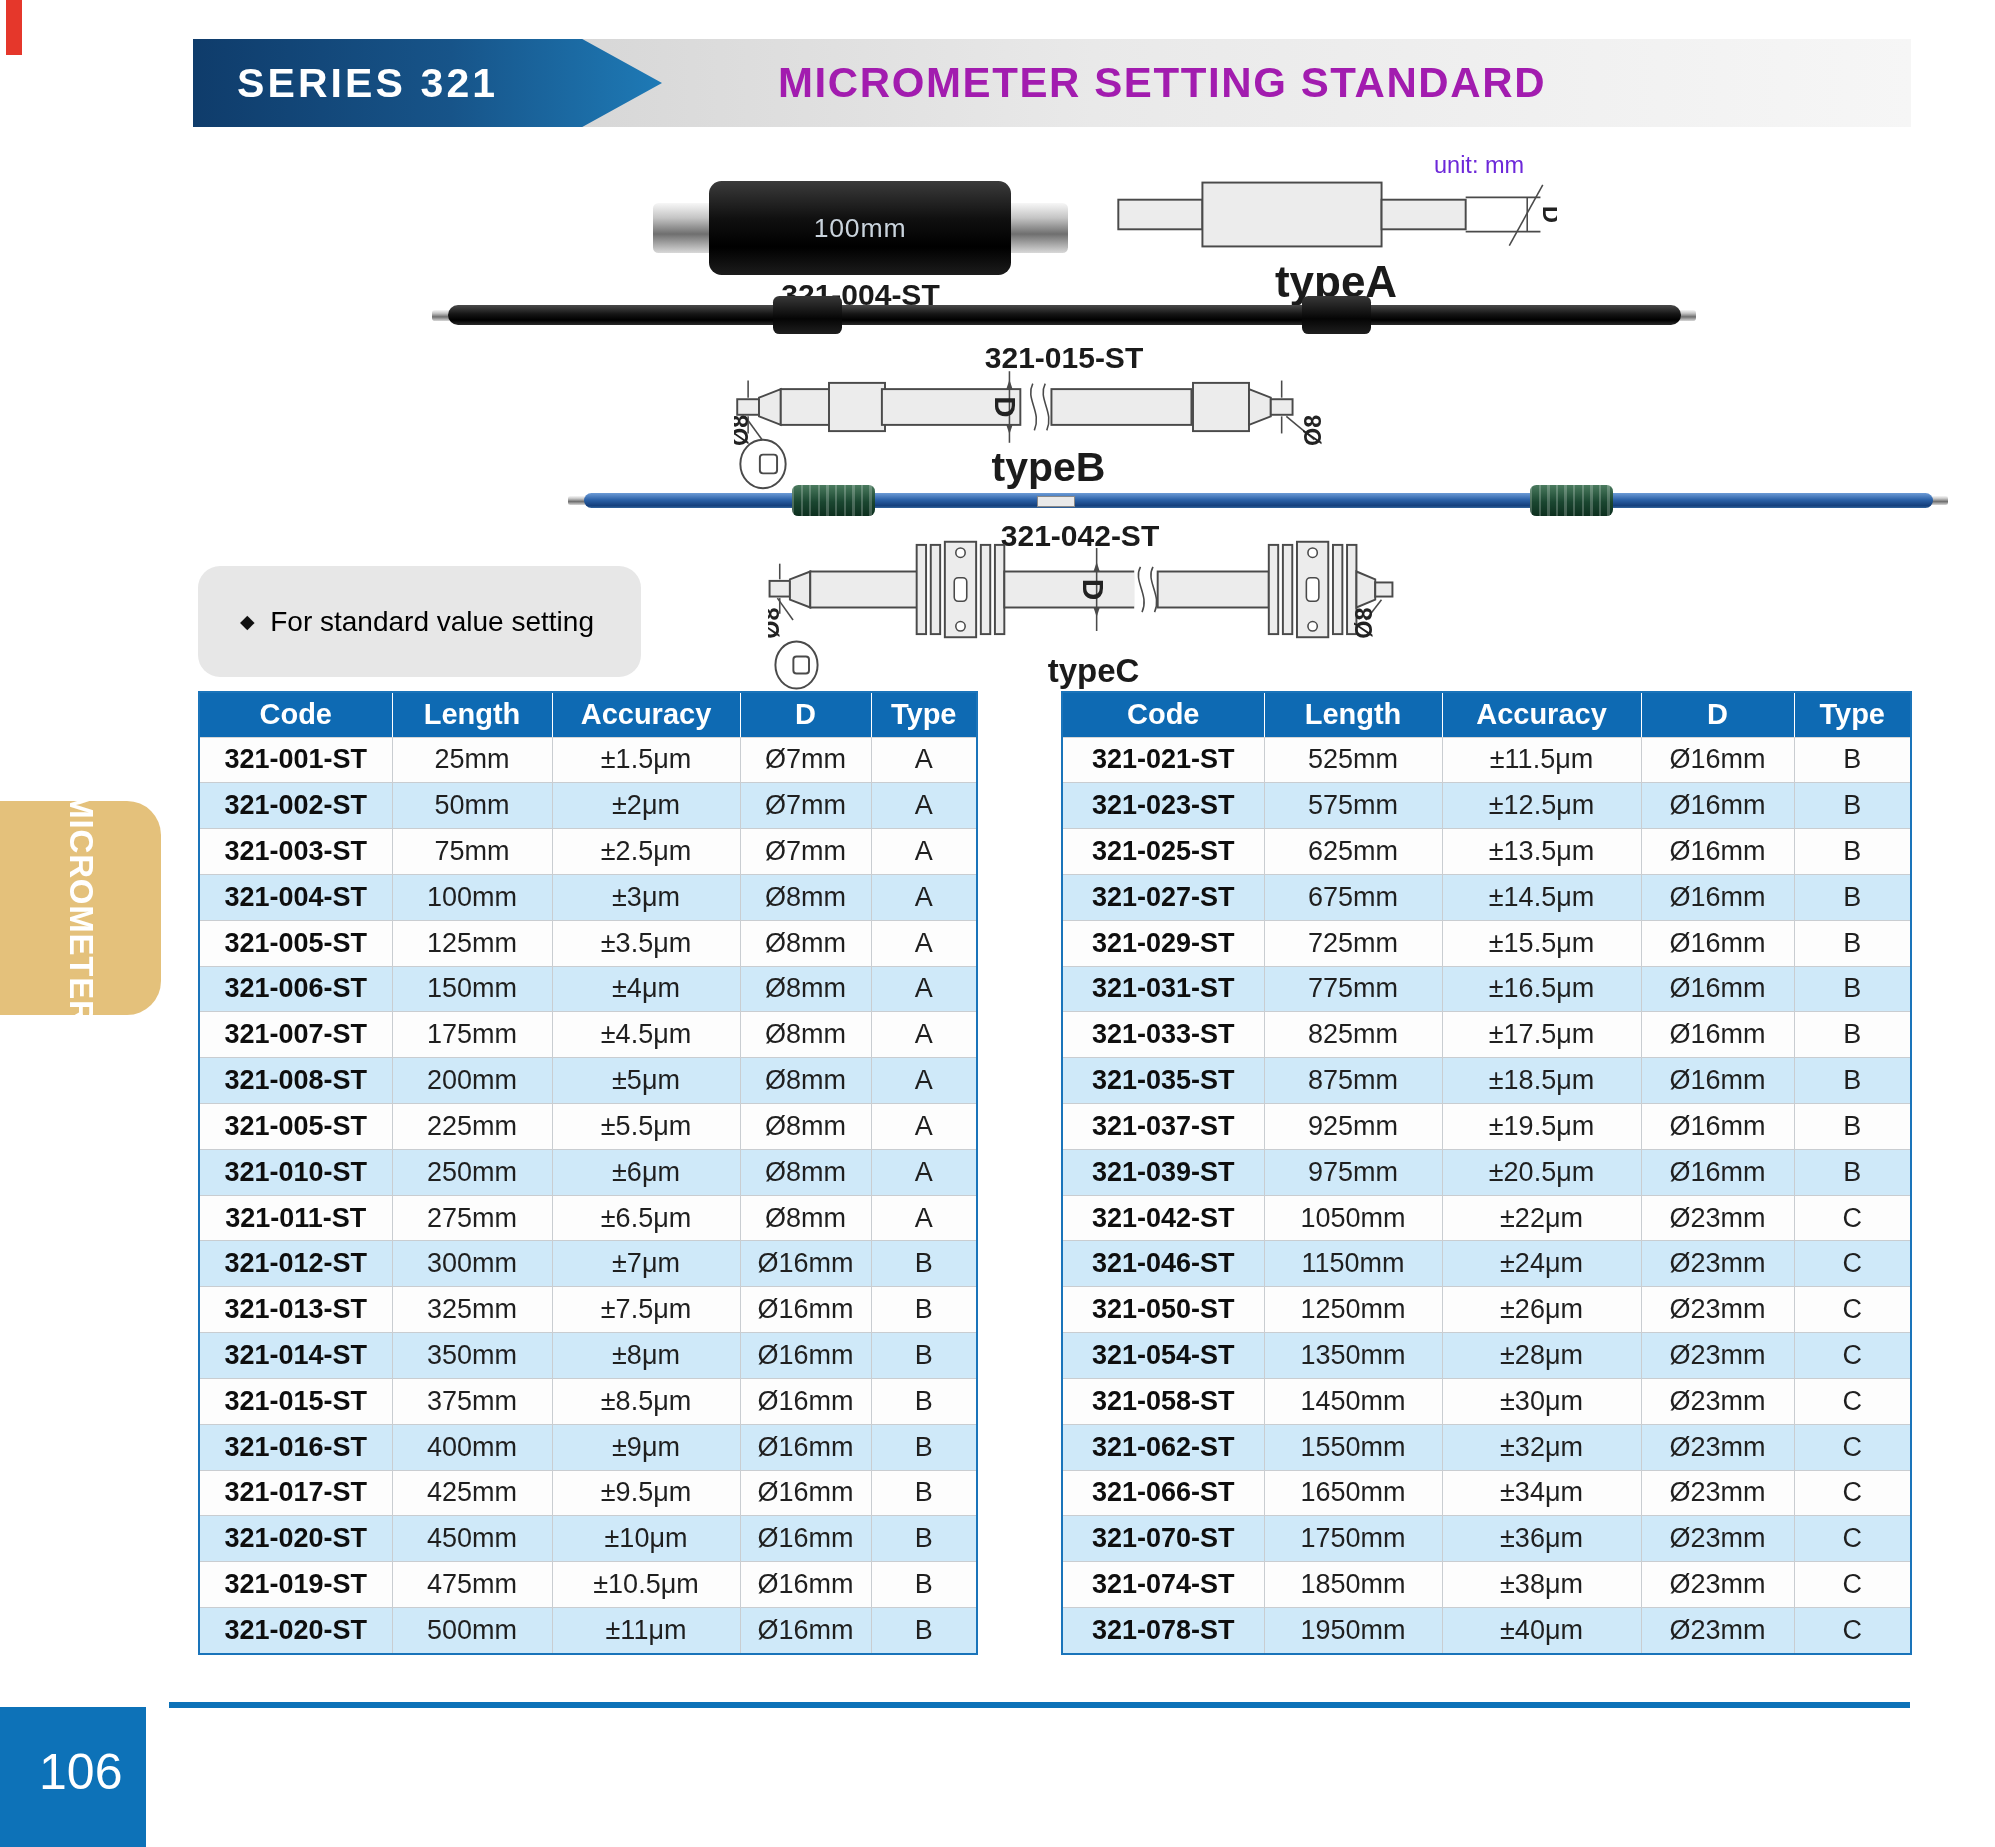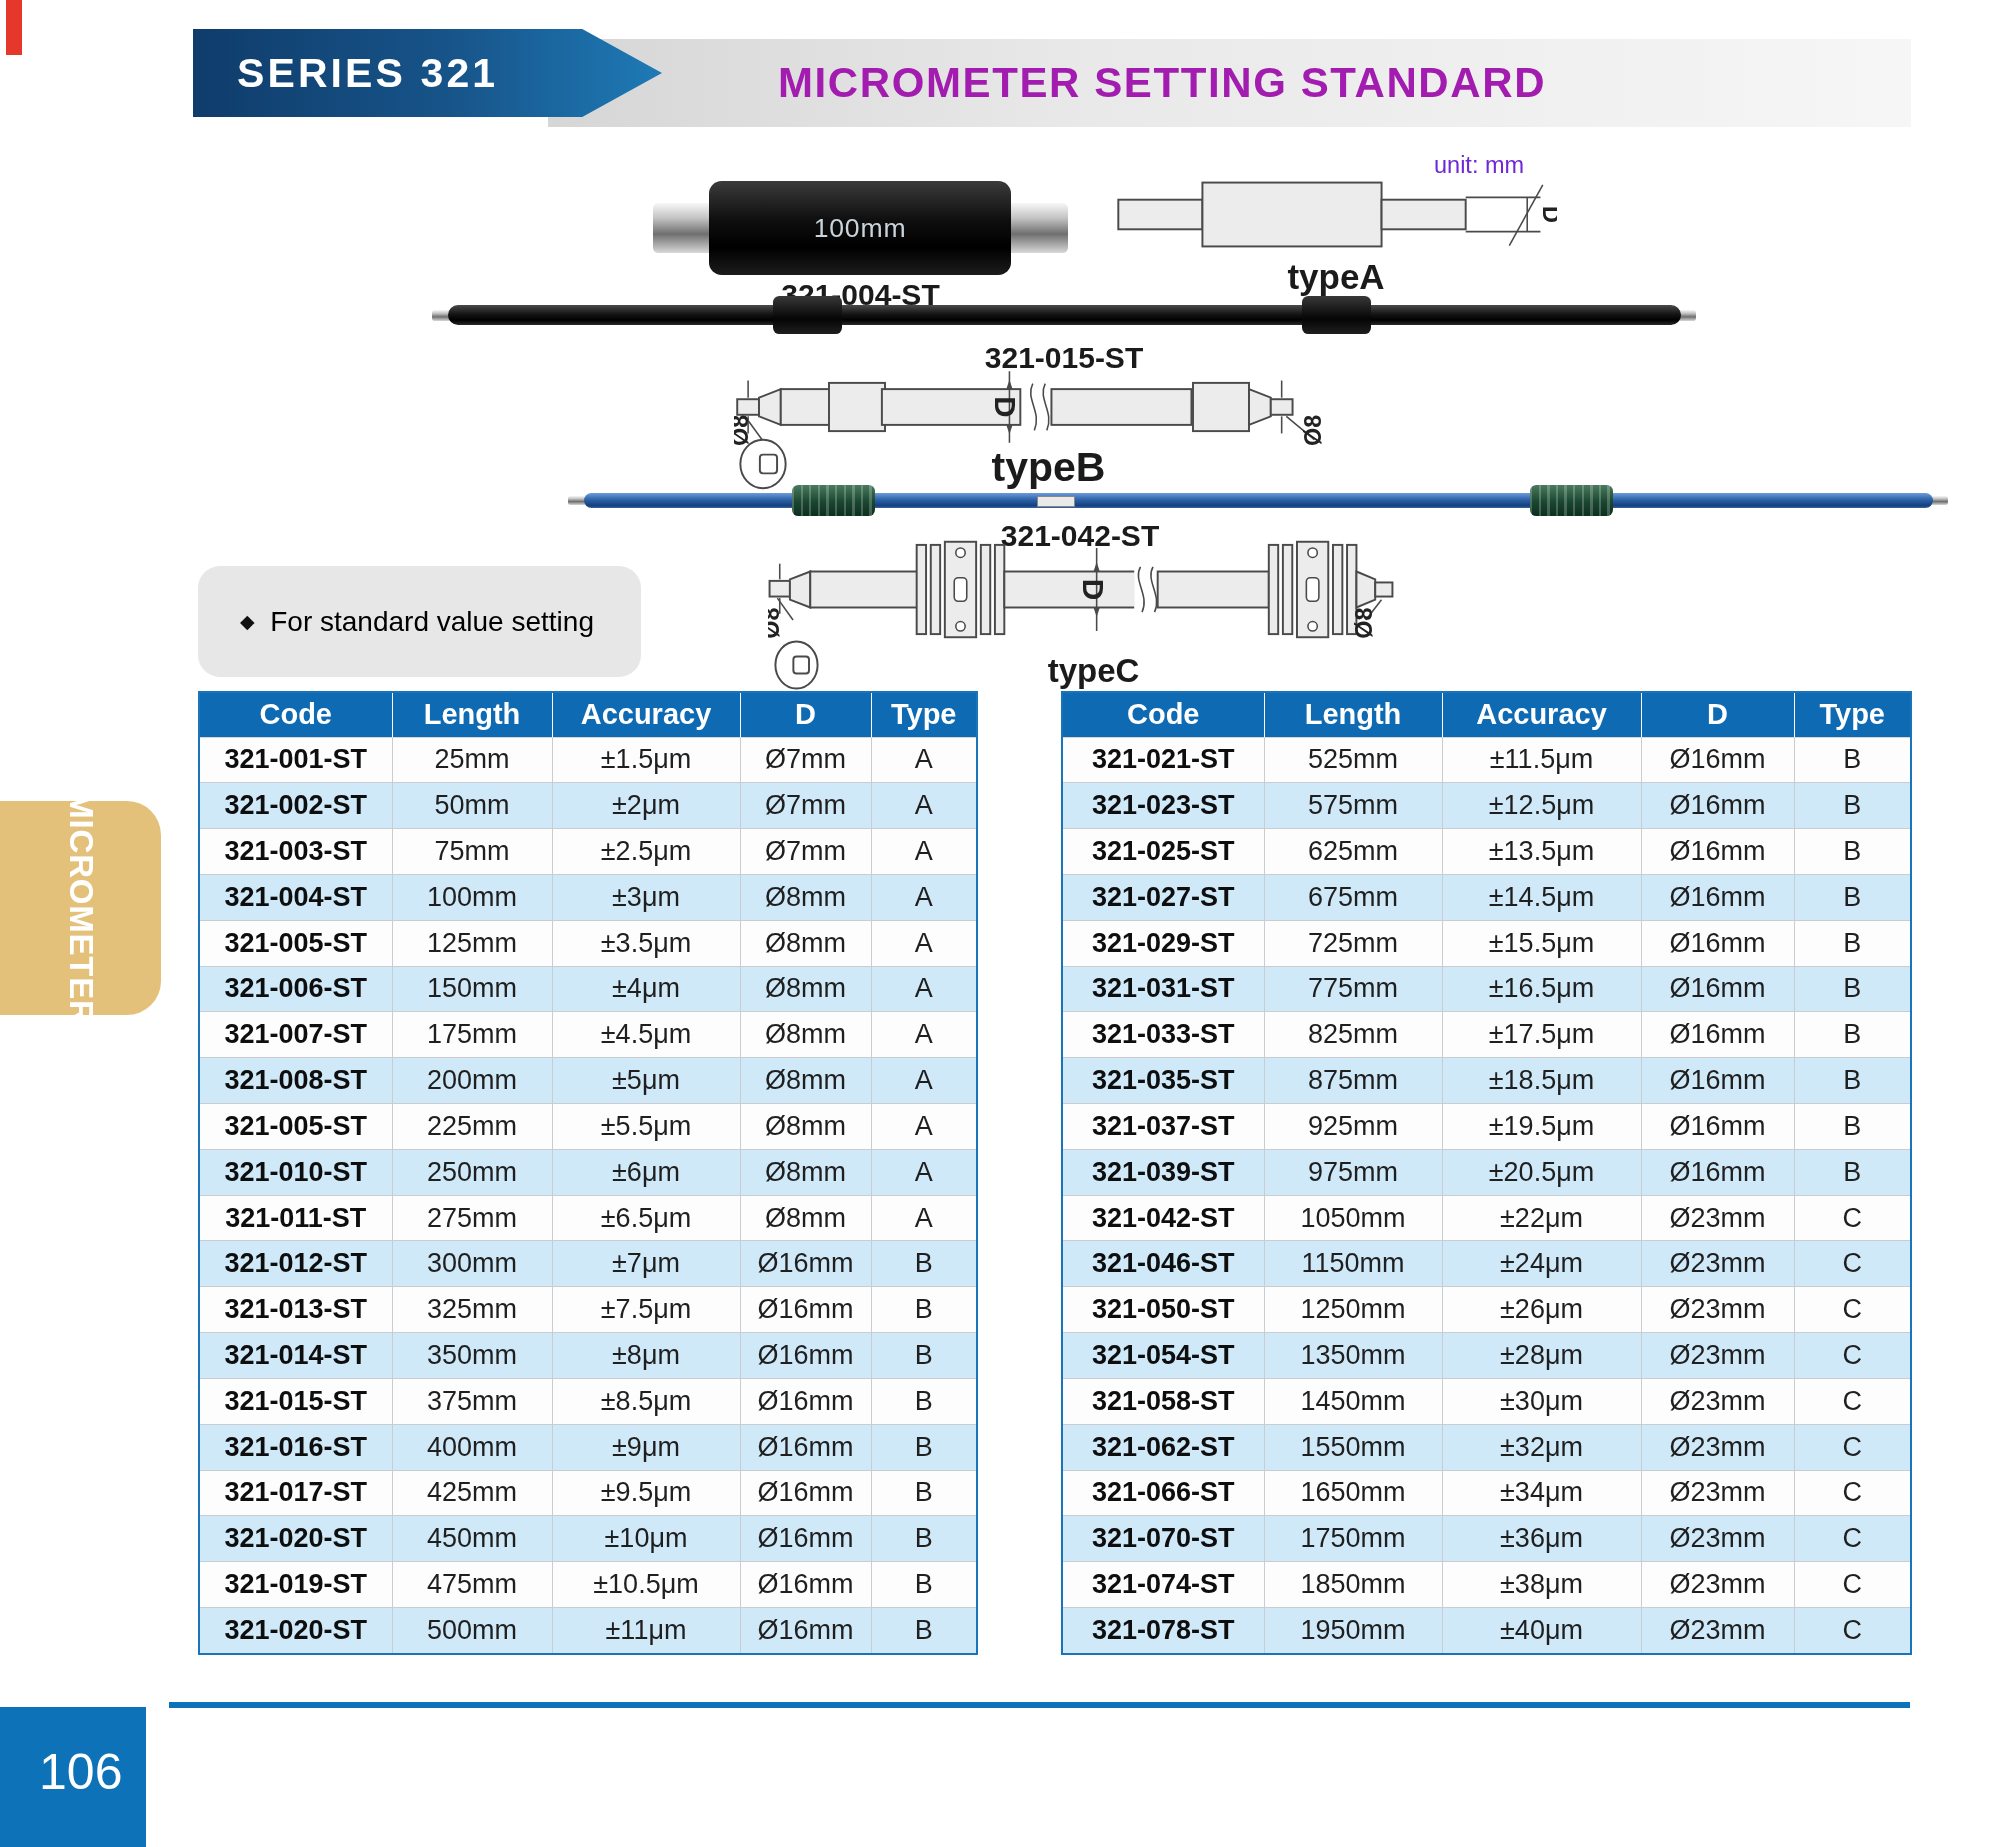--- a/index.html
+++ b/index.html
@@ -15,7 +15,7 @@
     background:linear-gradient(90deg,#d6d6d6 0%,#e9e9e9 40%,#f6f6f6 100%);
   }
   .pennant {
-    position:absolute; left:193px; top:29px; width:469px; height:88px;
+    position:absolute; left:193px; top:39px; width:469px; height:88px;
     background:linear-gradient(90deg,#0f3c6b 0%,#175489 55%,#1e7ab6 100%);
     clip-path:polygon(0 0,83% 0,100% 50%,83% 100%,0 100%);
     display:flex; align-items:center;

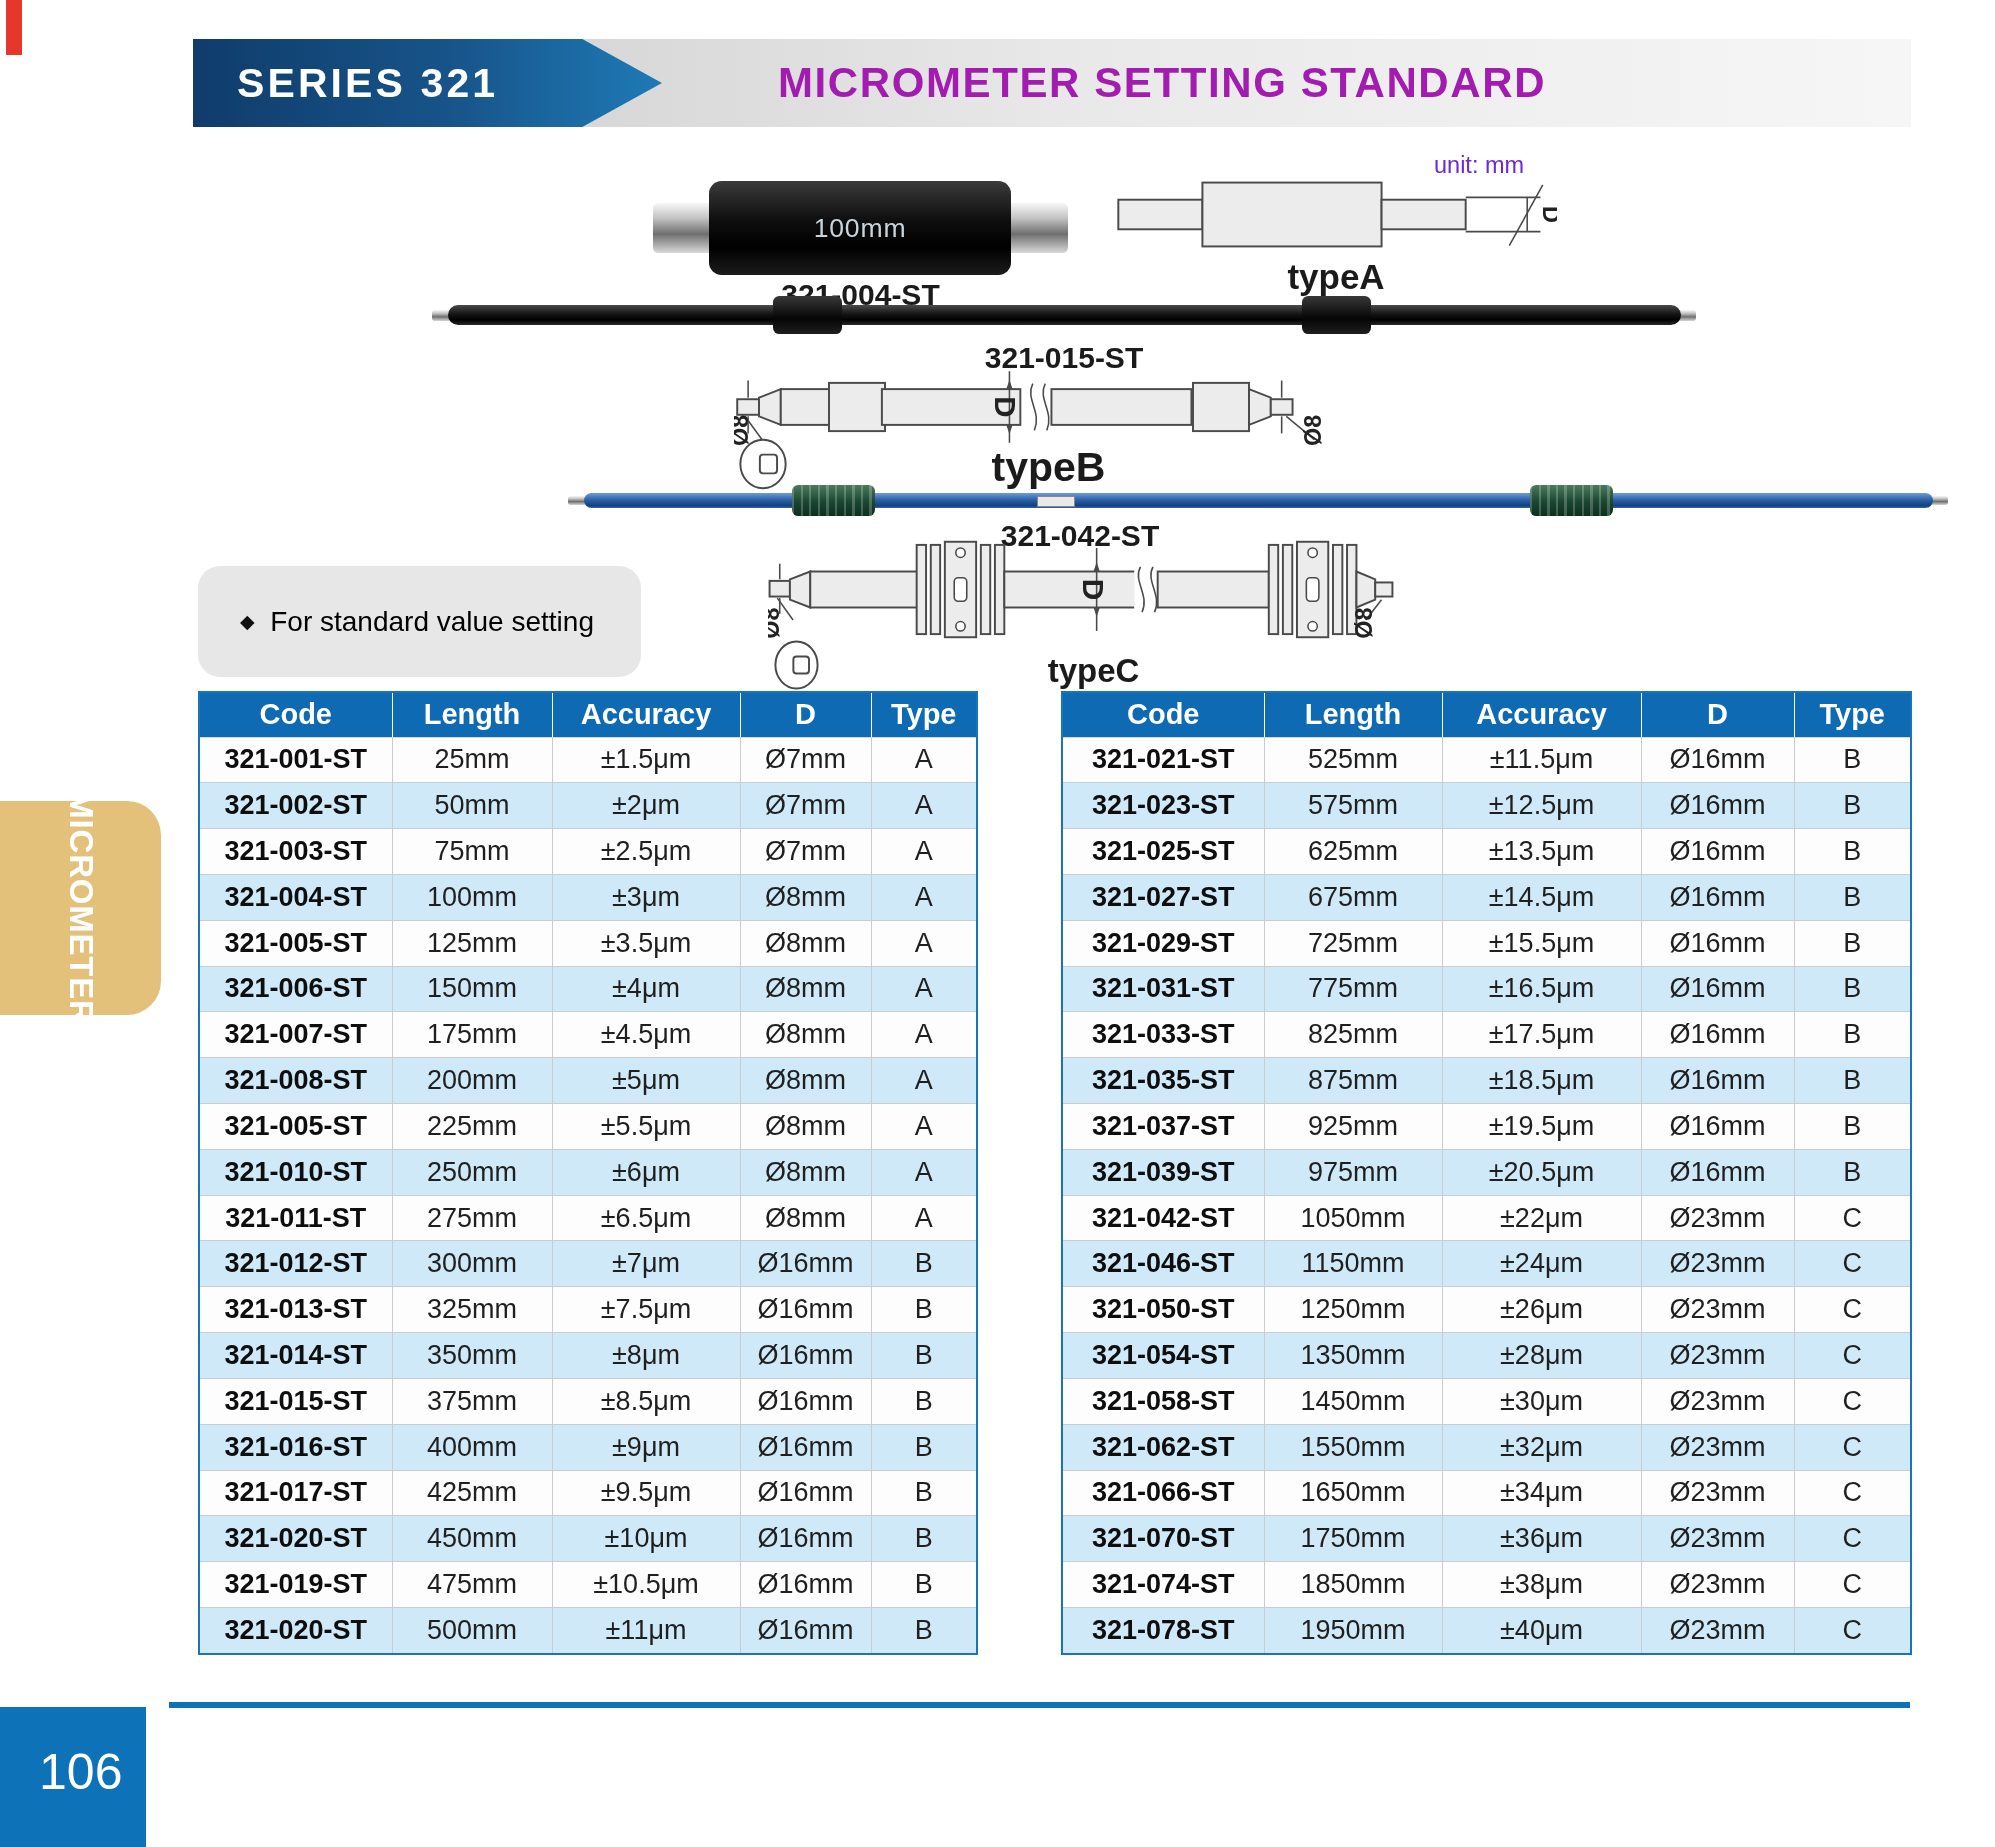--- a/index.html
+++ b/index.html
@@ -39,7 +39,7 @@
   }
   .fig-label { position:absolute; text-align:center; font-weight:bold; font-size:30px; color:#1b1b1b; white-space:nowrap; }
   .lab-p1 { left:653px; width:415px; top:278px; }
-  .lab-ta { left:1115px; width:442px; top:257px; font-size:35px; }
+  .lab-ta { left:1115px; width:442px; top:257px; font-size:44px; }
   .lab-p2 { left:432px; width:1264px; top:341px; }
   .lab-tb { left:931px; width:235px; top:444px; font-size:41px; }
   .lab-p3 { left:959px; width:242px; top:519px; }

